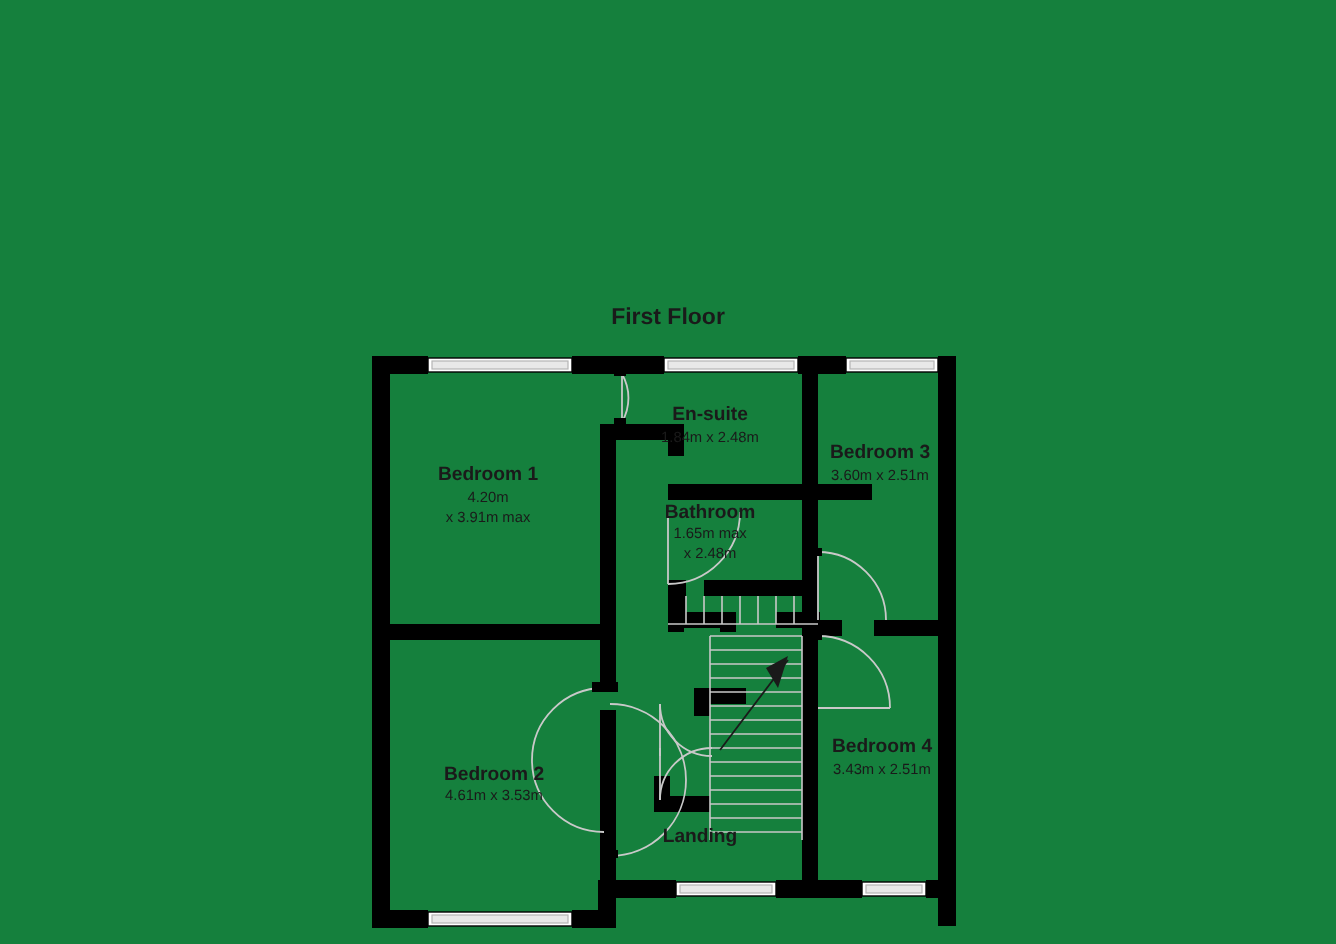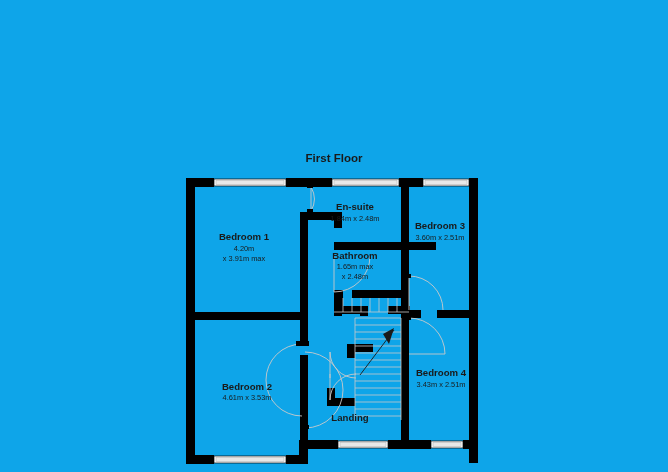--- a/index.html
+++ b/index.html
@@ -19,7 +19,7 @@
     position: relative;
     width: 668px;
     height: 472px;
-    background: #0ea5e9;
+    background: #15803d;
   }
   #plan-svg {
     position: absolute;

